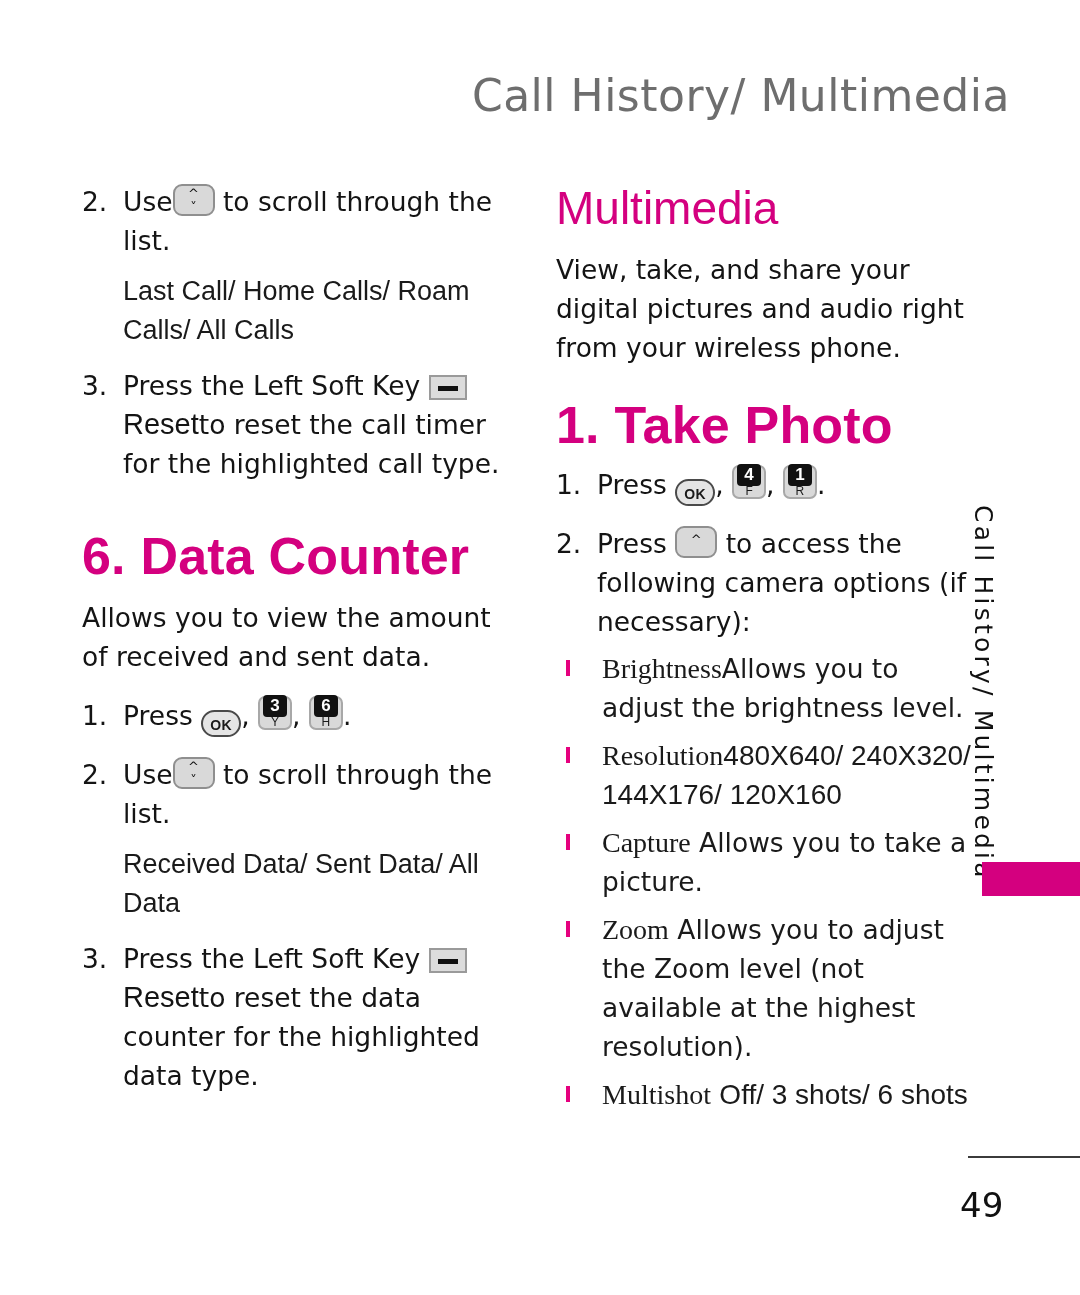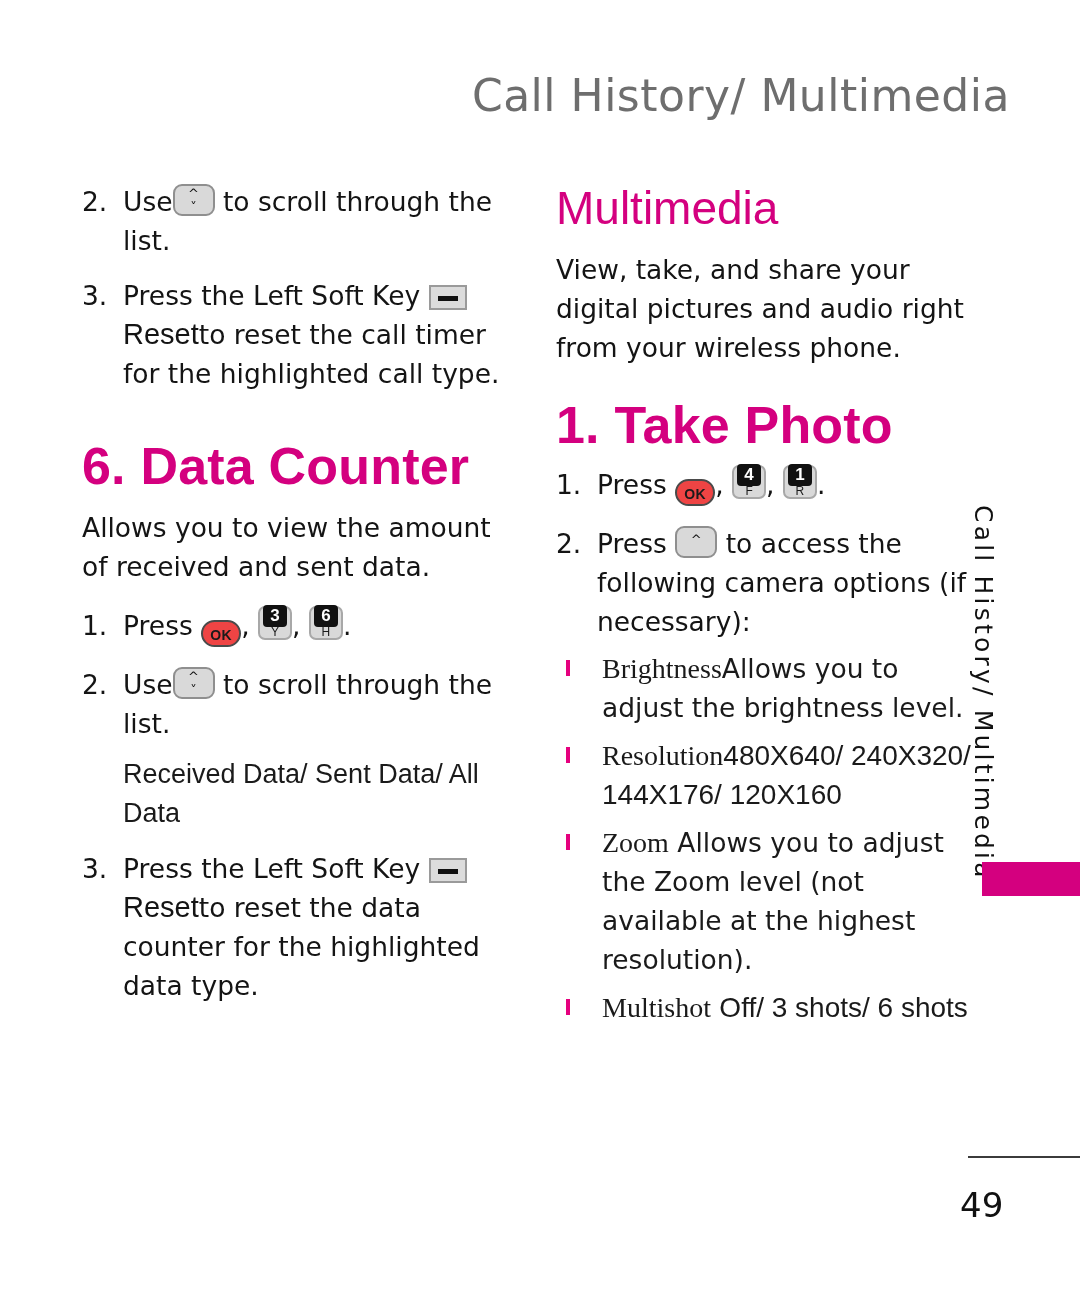--- a/index.html
+++ b/index.html
@@ -263,6 +263,7 @@
     <span class="num">2.</span><span>Use</span><span class="key key-nav"><span class="ar ar-up">^</span><span class="ar ar-down">˅</span></span> <span>to scroll through the list.</span>
   </div>
 
+  <div class="opt-line" style="margin-top:12px;">Last Call/ Home Calls/ Roam Calls/ All Calls</div>
 
   <div class="step body-text" style="margin-top:16px;">
     <span class="num">3.</span><span>Press the Left Soft Key</span> <span class="key key-soft"><span class="dash"></span></span>

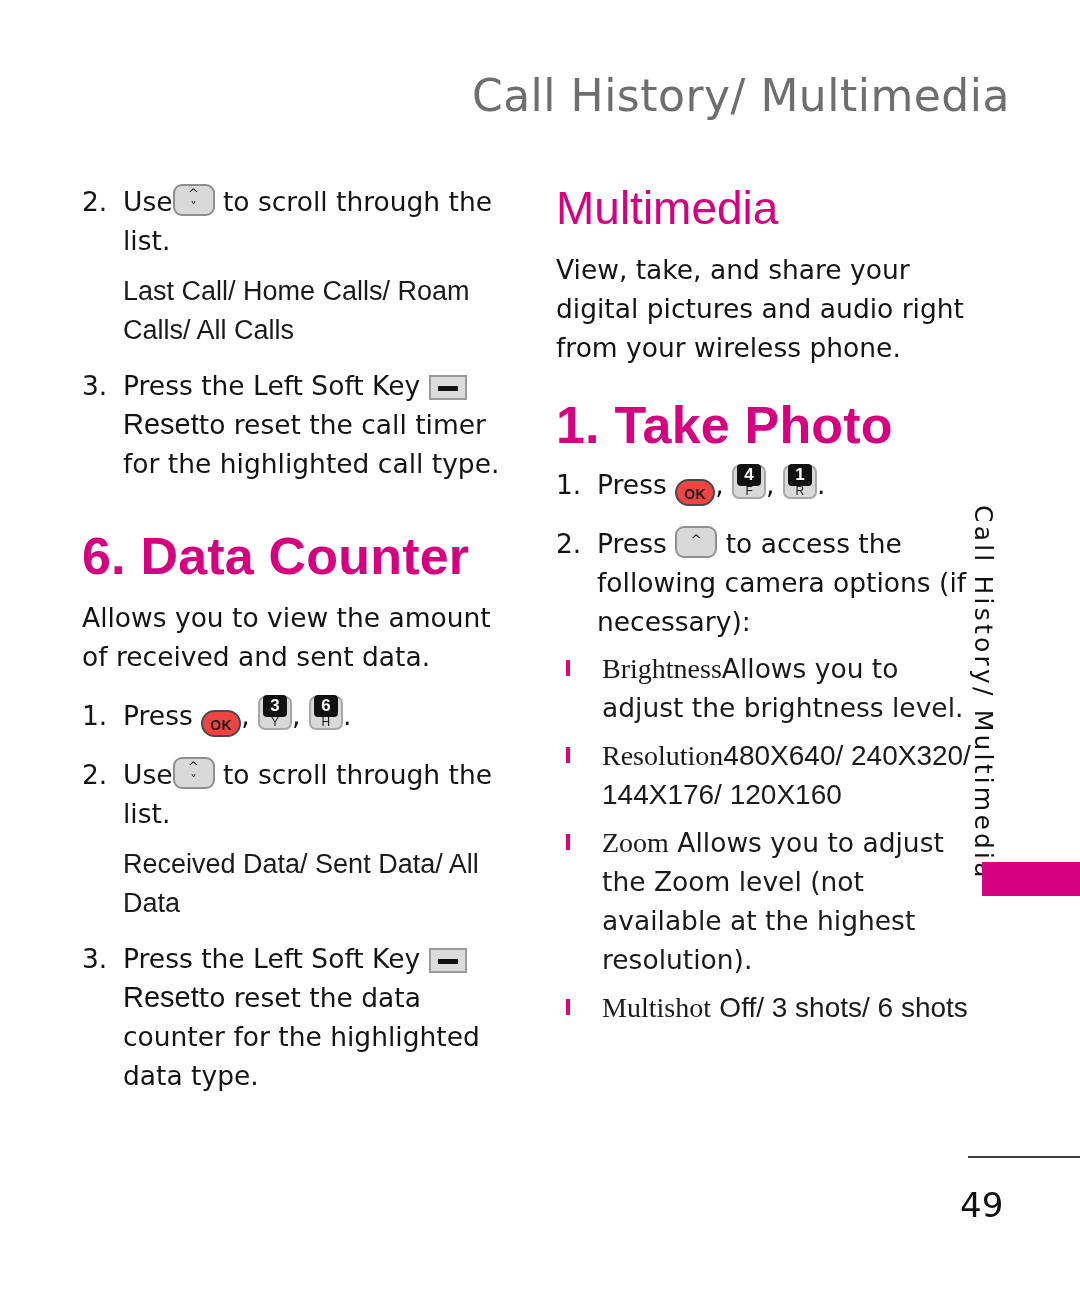--- a/index.html
+++ b/index.html
@@ -97,7 +97,7 @@
     width: 40px; height: 27px;
     border: 2px solid #4a4a4a;
     border-radius: 14px;
-    background: #ef4444;
+    background: #e5e5e5;
     font-family: "Liberation Sans", sans-serif;
     font-size: 14px;
     font-weight: 700;

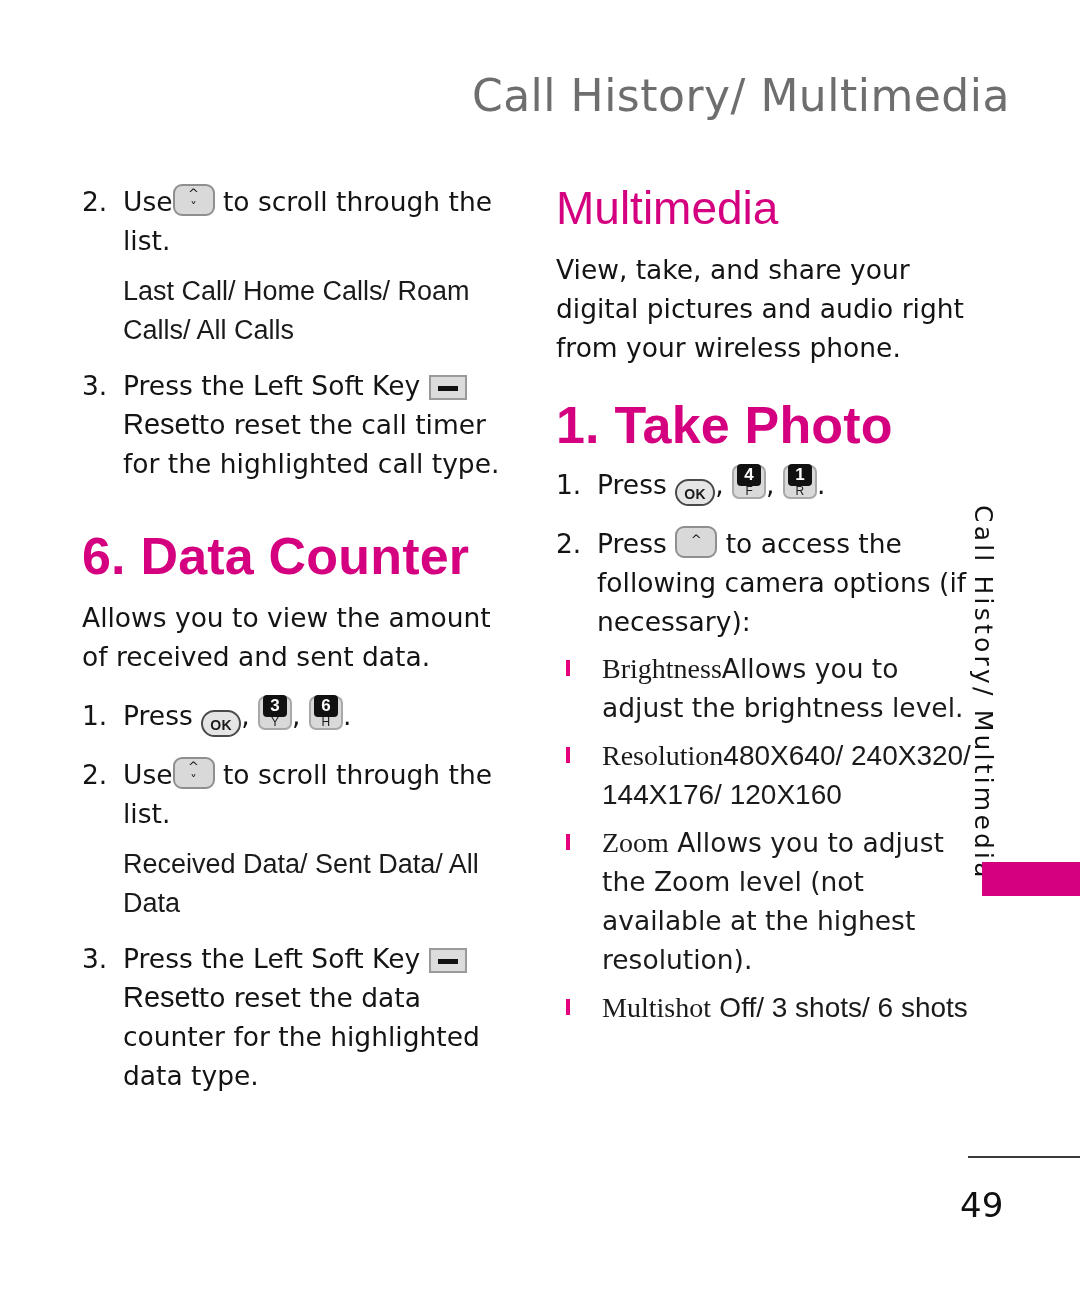--- a/index.html
+++ b/index.html
@@ -323,6 +323,9 @@
       <span class="tick"></span><span class="term">Resolution</span><span class="vals">480X640/ 240X320/ 144X176/ 120X160</span>
     </div>
 
+    <div class="bullet-item">
+      <span class="tick"></span><span class="term">Capture</span> <span>Allows you to take a picture.</span>
+    </div>
 
     <div class="bullet-item">
       <span class="tick"></span><span class="term">Zoom</span> <span>Allows you to adjust the Zoom level (not available at the highest resolution).</span>

